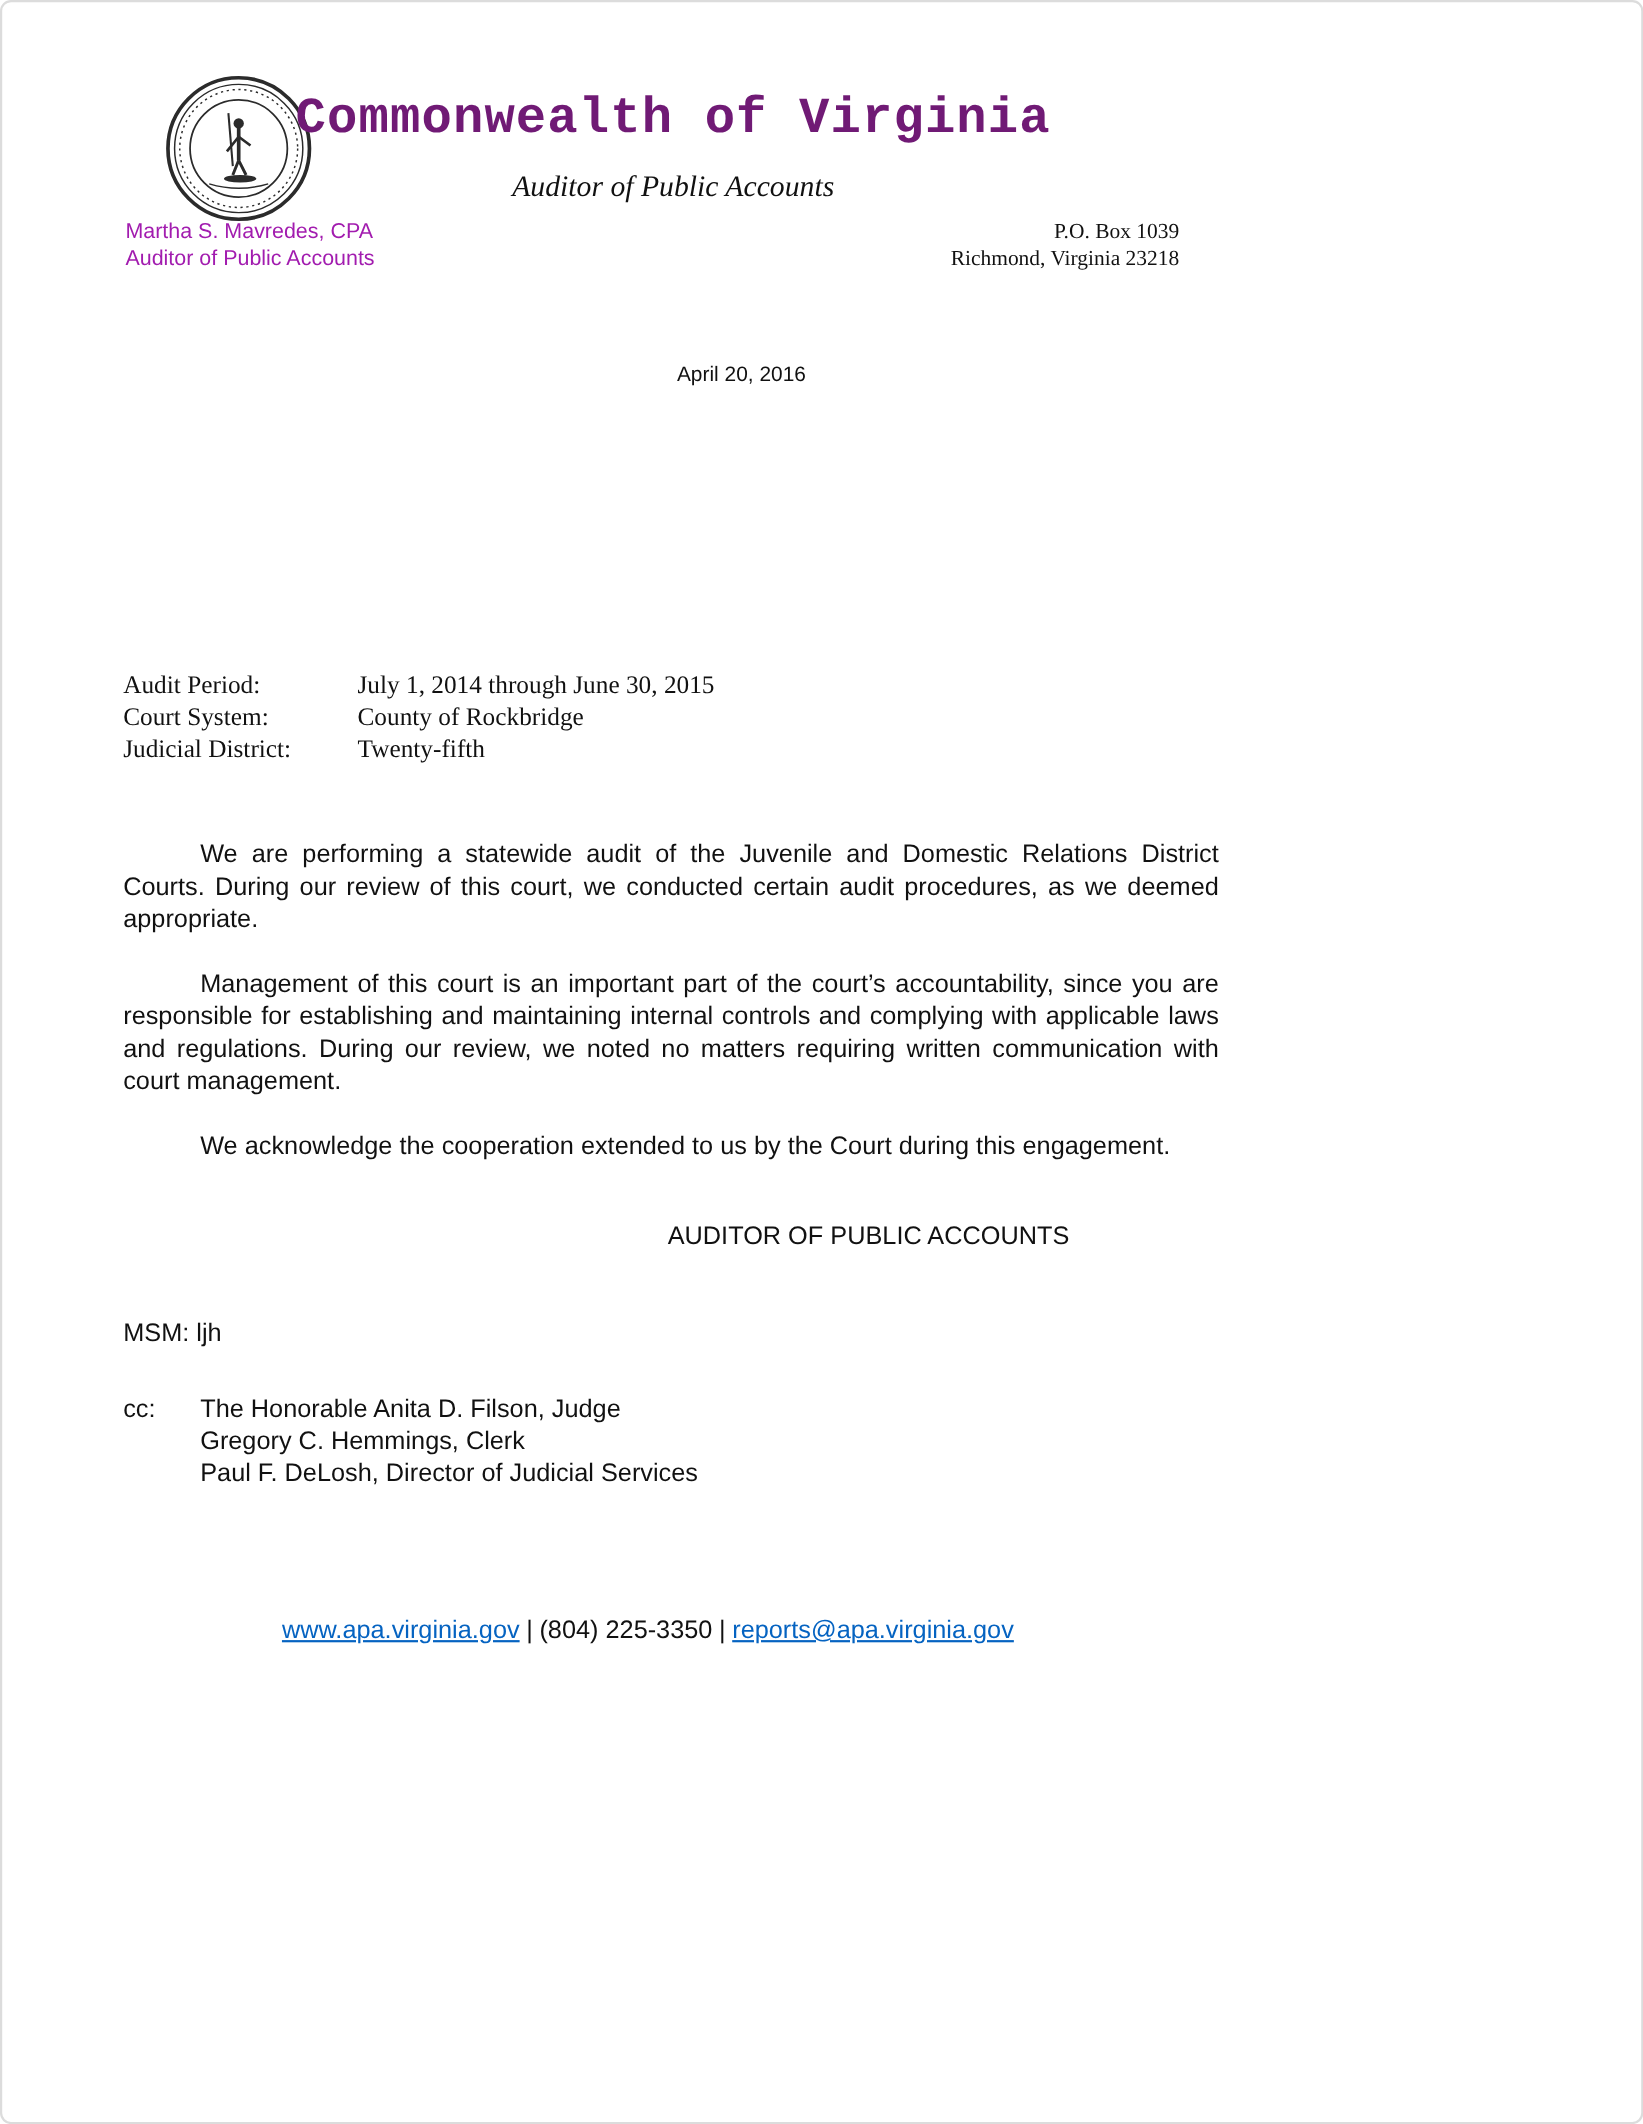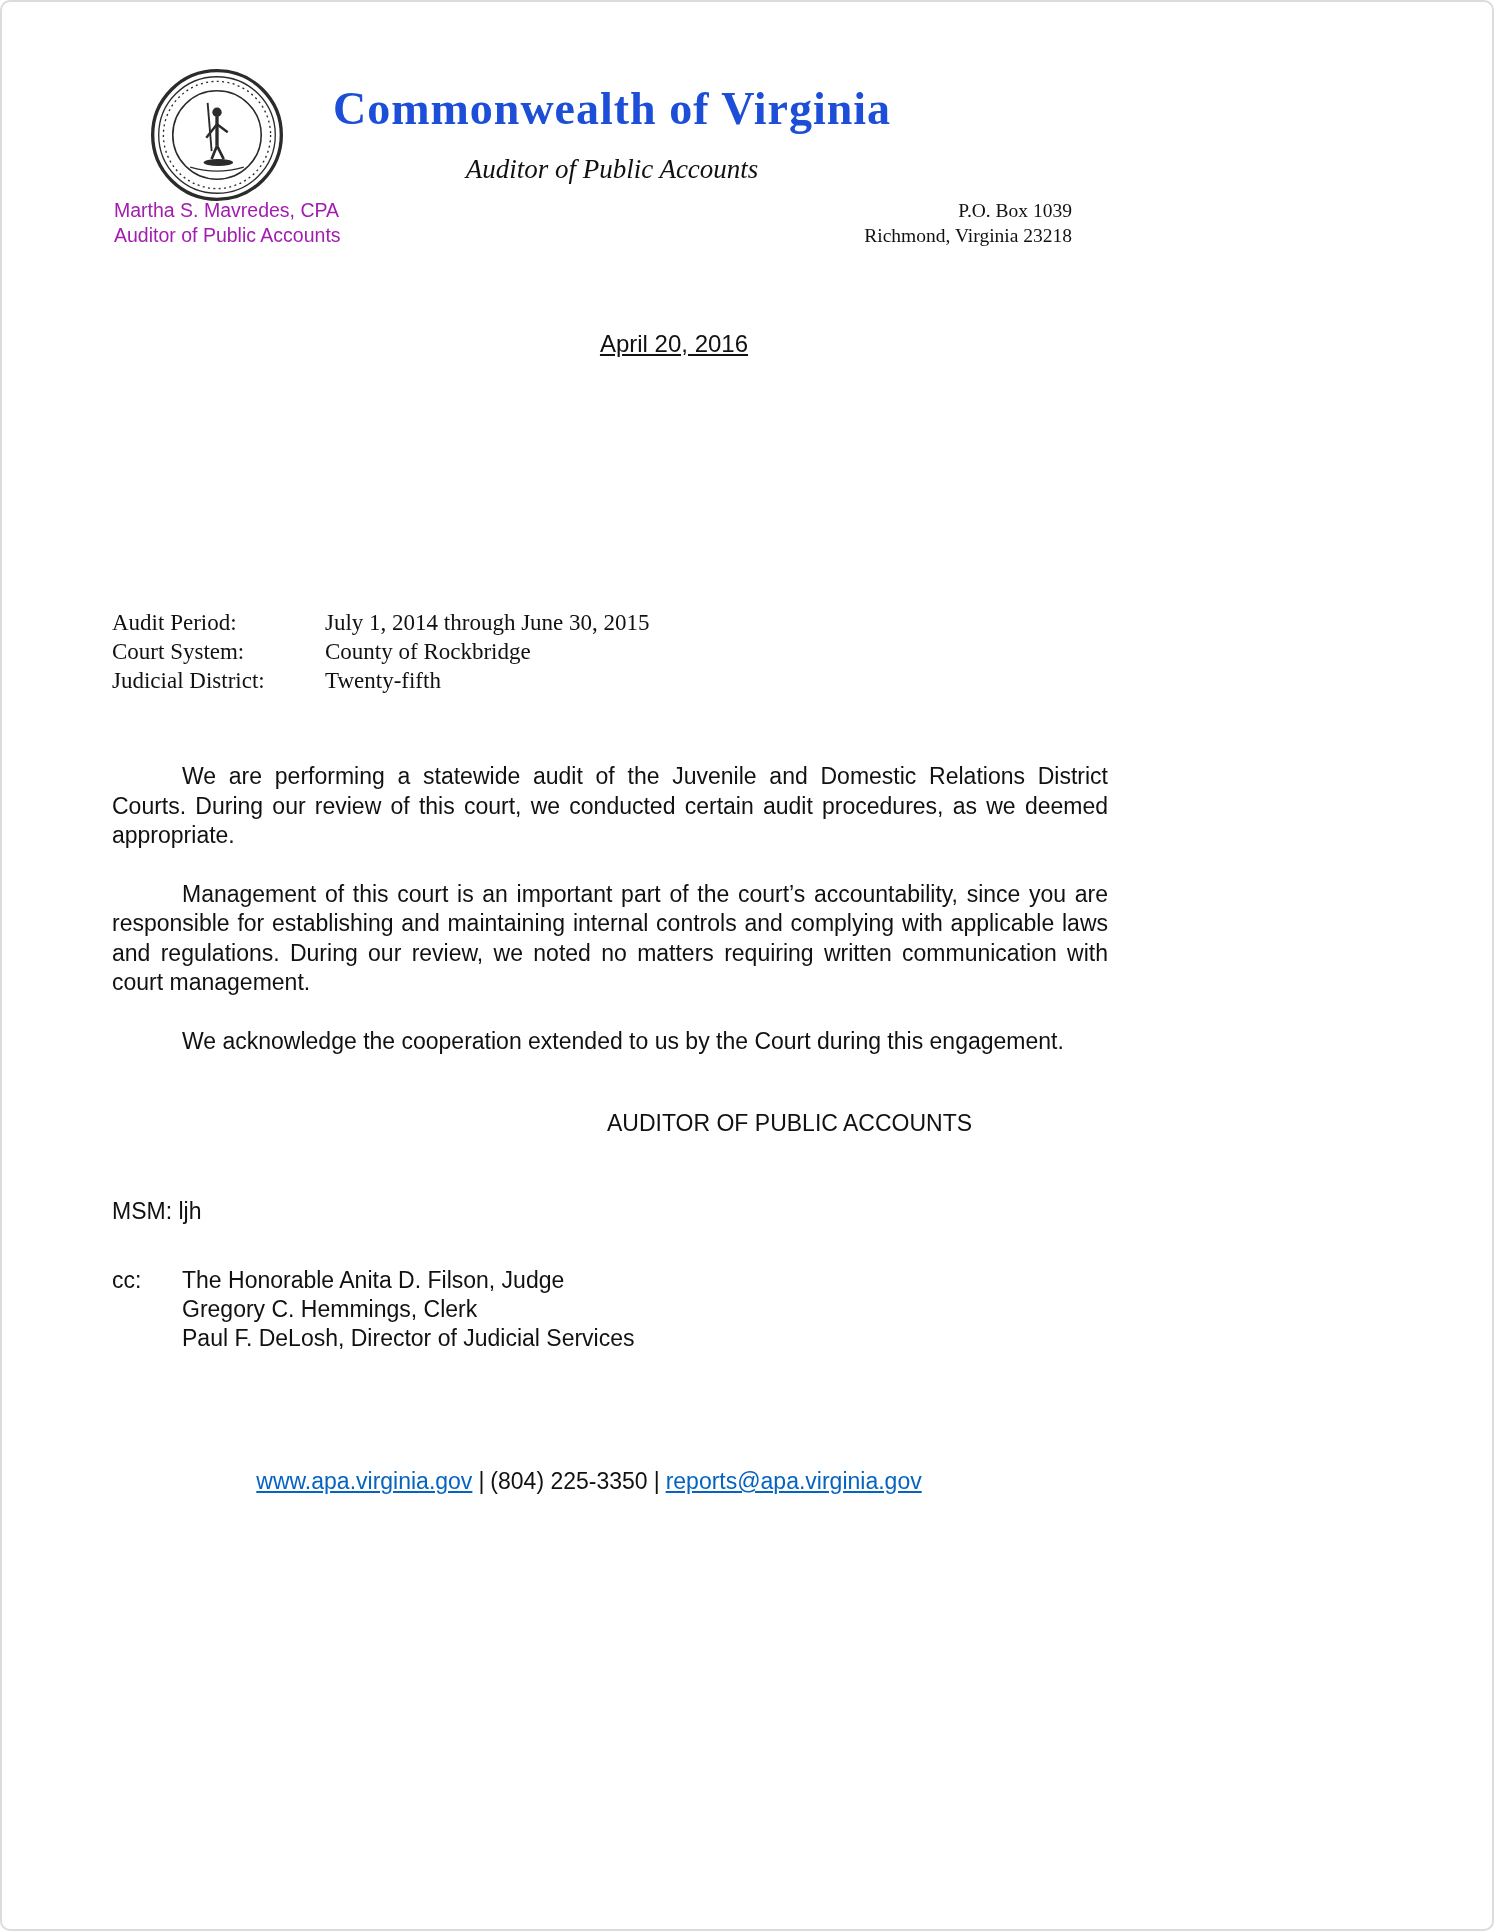--- a/index.html
+++ b/index.html
@@ -30,11 +30,11 @@
     top: 80px;
     width: 1220px;
     text-align: center;
-    font-family: Liberation Serif, serif;
+    font-family: Liberation Mono, monospace;
     font-weight: bold;
     font-size: 46px;
     letter-spacing: 1px;
-    color: #1d4ed8;
+    color: #701a75;
   }
   .lh-subtitle {
     position: absolute;

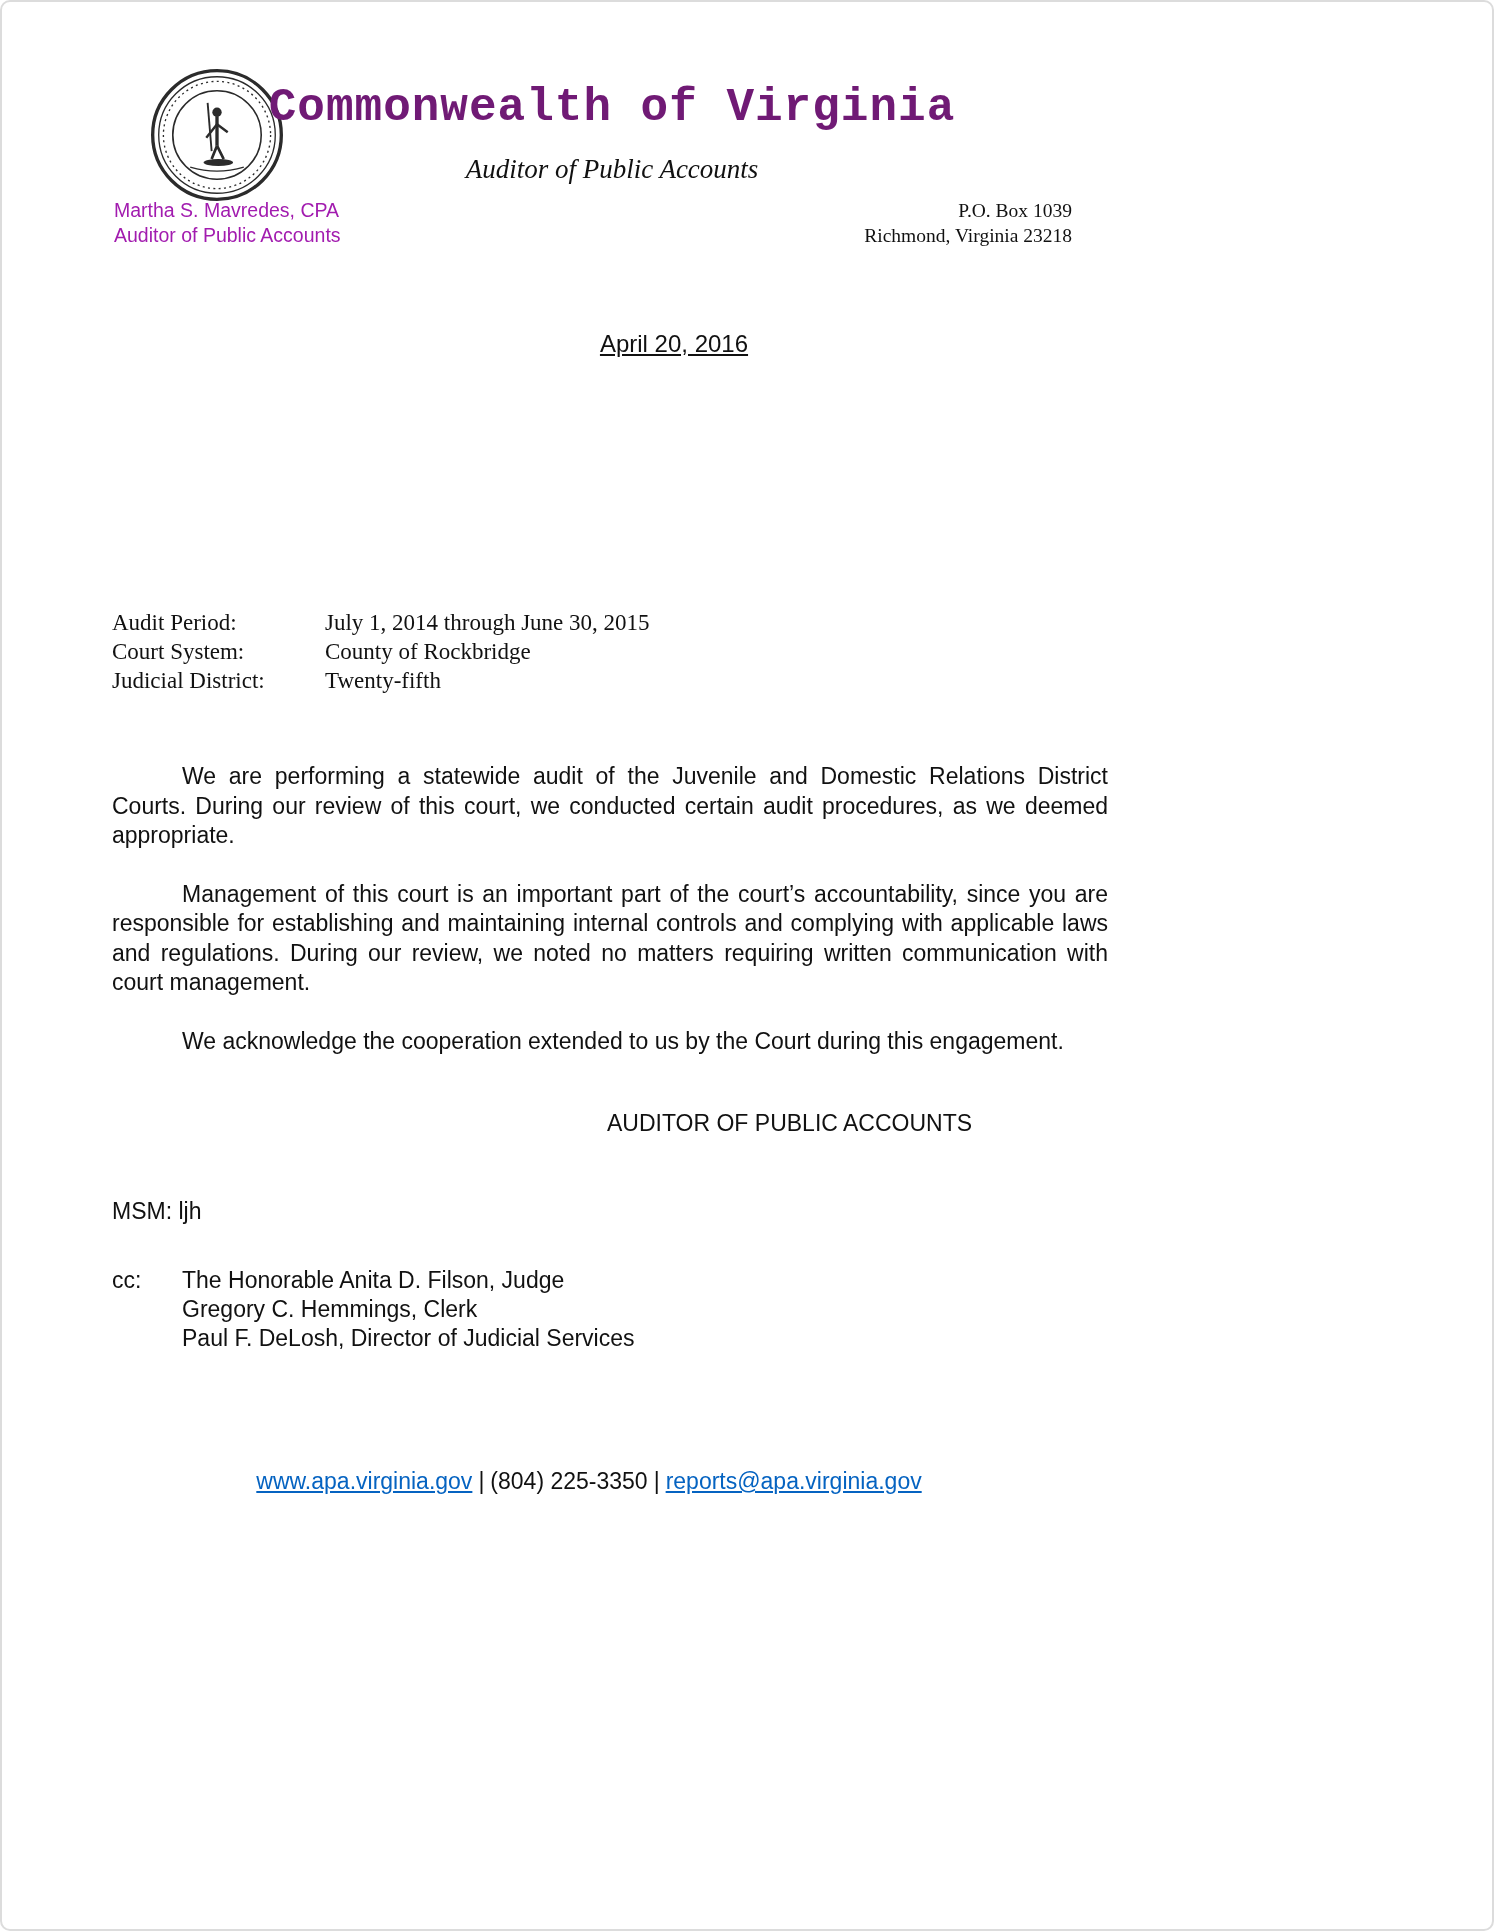--- a/index.html
+++ b/index.html
@@ -77,8 +77,7 @@
     top: 328px;
     width: 1344px;
     text-align: center;
-    font-size: 24px;
-    text-decoration: underline;
+    font-size: 19px;
   }
   .recipient {
     position: absolute;

